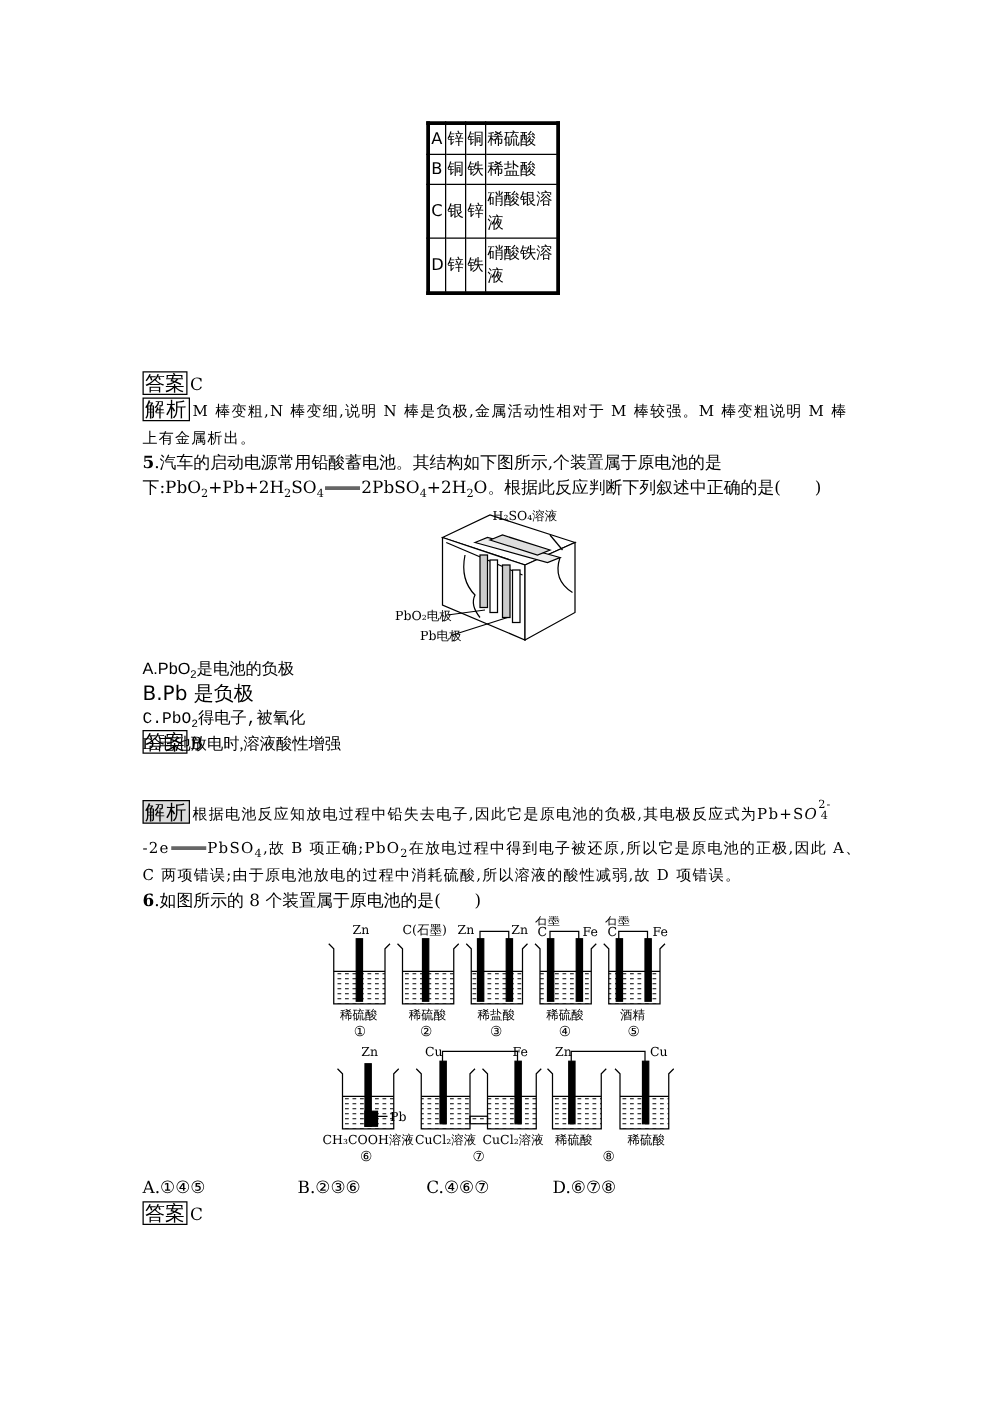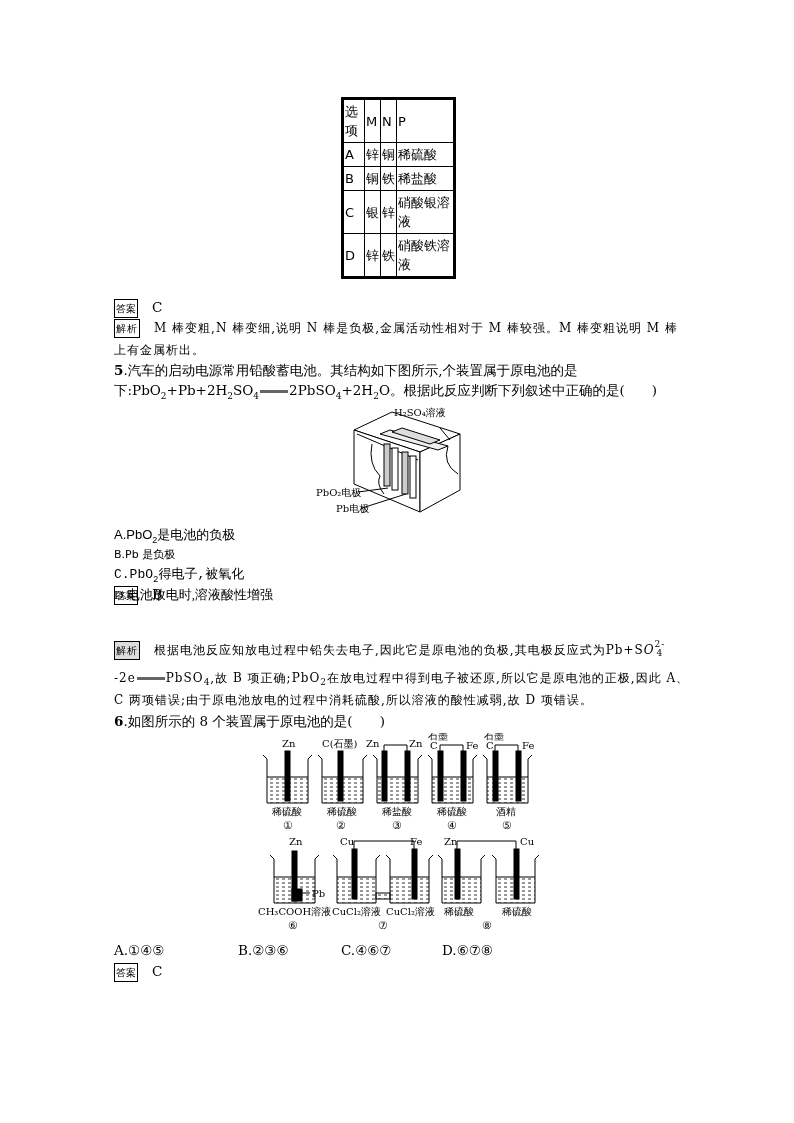--- a/index.html
+++ b/index.html
@@ -21,12 +21,6 @@
 
 <table class="opt">
   <tbody>
-      <tr>
-    <td style="width:18px;height:38px">选项</td>
-    <td>M</td>
-    <td>N</td>
-    <td style="width:54px">P</td>
-  </tr>
   <tr>
     <td>A</td>
     <td>锌</td>

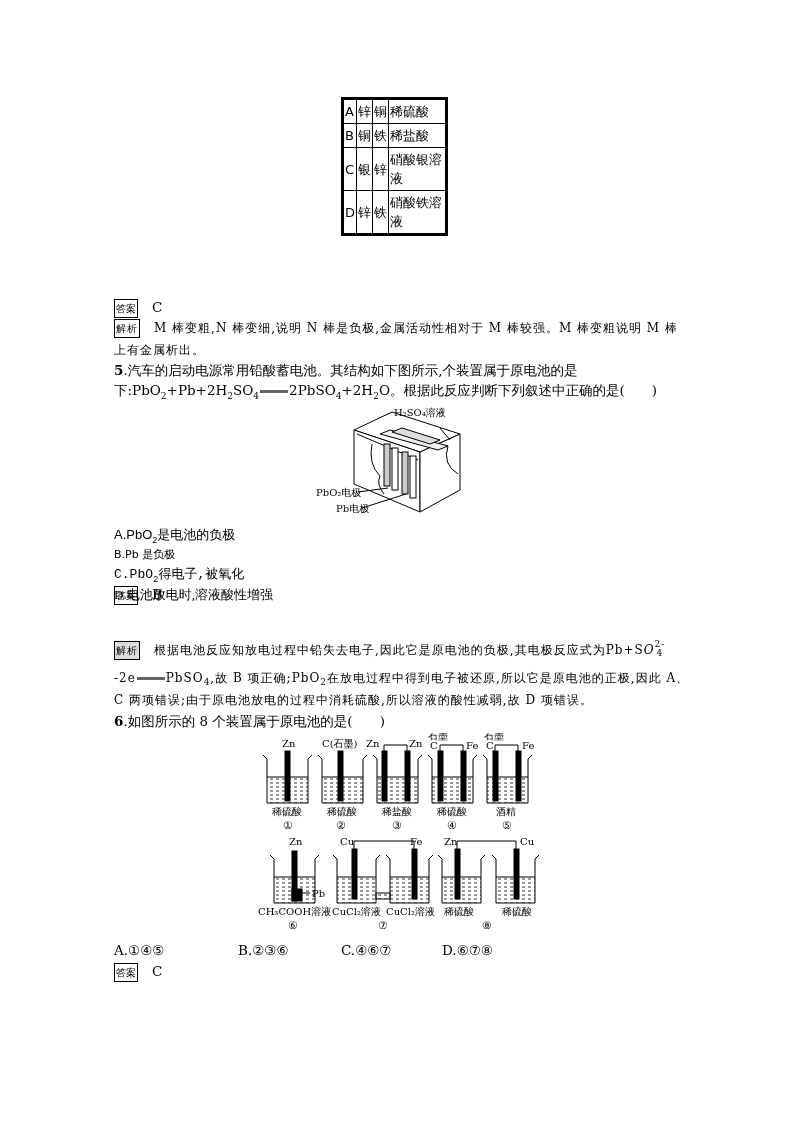--- a/index.html
+++ b/index.html
@@ -7,7 +7,7 @@
          font-family: "DejaVu Serif", "Liberation Serif", serif; color: #000; }
   .line { position: absolute; left: 114px; font-size: 13.5px; line-height: 20px; white-space: nowrap; }
   .expl { font-size: 12px; letter-spacing: 1px; }
-  .tag { display: inline-block; border: 1px solid #000; padding: 0 1px; line-height: 17px; font-size: 10px; margin-right: 14px; font-family: "DejaVu Sans", sans-serif; text-align: right; }
+  .tag { display: inline-block; border: 1px solid #000; padding: 0 1px; line-height: 17px; font-size: 16px; margin-right: 2px; font-family: "DejaVu Sans", sans-serif; text-align: right; }
   .tag.gray { background: #dcdcdc; }
   table.opt { position: absolute; left: 341px; top: 97px; border-collapse: collapse;
               border: 3px solid #000; font-size: 13px; font-family: "DejaVu Sans", sans-serif; }

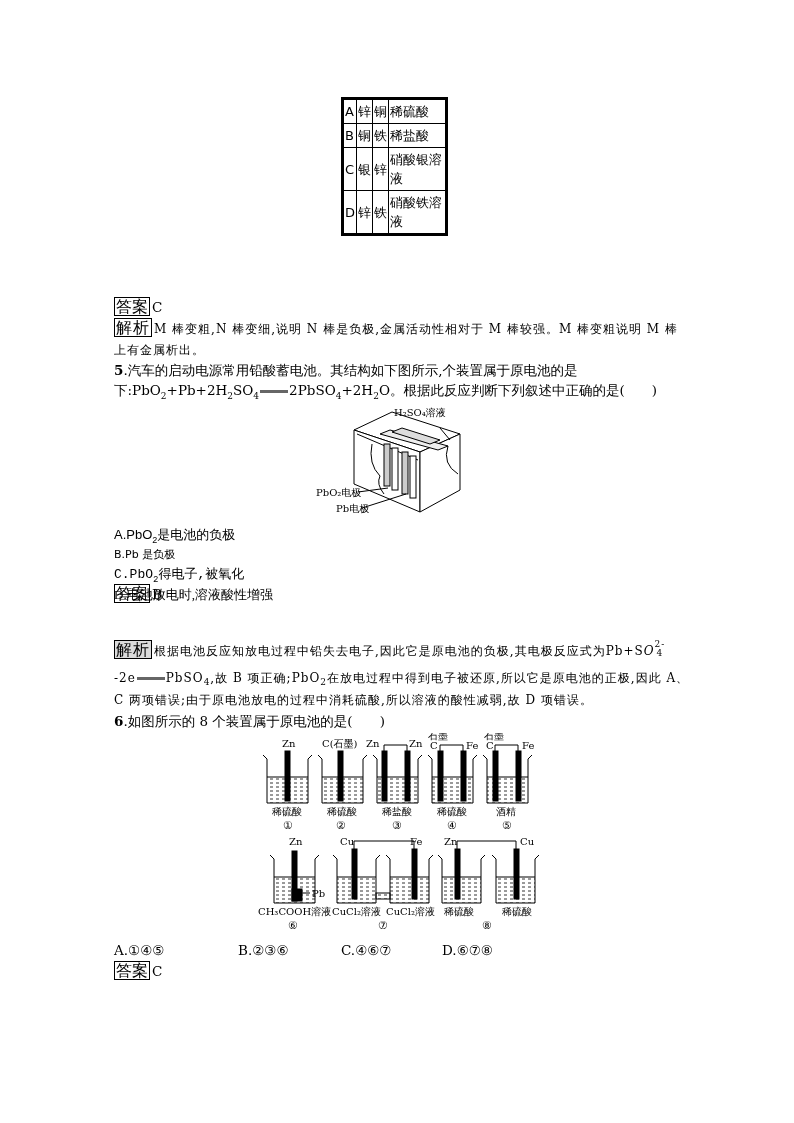--- a/index.html
+++ b/index.html
@@ -89,7 +89,7 @@
 </div>
 
 <div class="line" style="top:525px;font-family:Liberation Sans, sans-serif;font-size:13px"><span>A.PbO</span><sub>2</sub><span>是电池的负极</span></div>
-<div class="line" style="top:545px;font-family:'DejaVu Sans',sans-serif;font-size:11px">B.Pb 是负极</div>
+<div class="line" style="top:545px;font-family:'DejaVu Sans',sans-serif;font-size:16px">B.Pb 是负极</div>
 <div class="line" style="top:565px;font-family:Liberation Mono, monospace;font-size:13px"><span>C.PbO</span><sub>2</sub><span>得电子,被氧化</span></div>
 <div class="line" style="top:585px;font-family:Liberation Serif, serif;font-size:13px">D.电池放电时,溶液酸性增强</div>
 <div class="line" style="top:584px">

